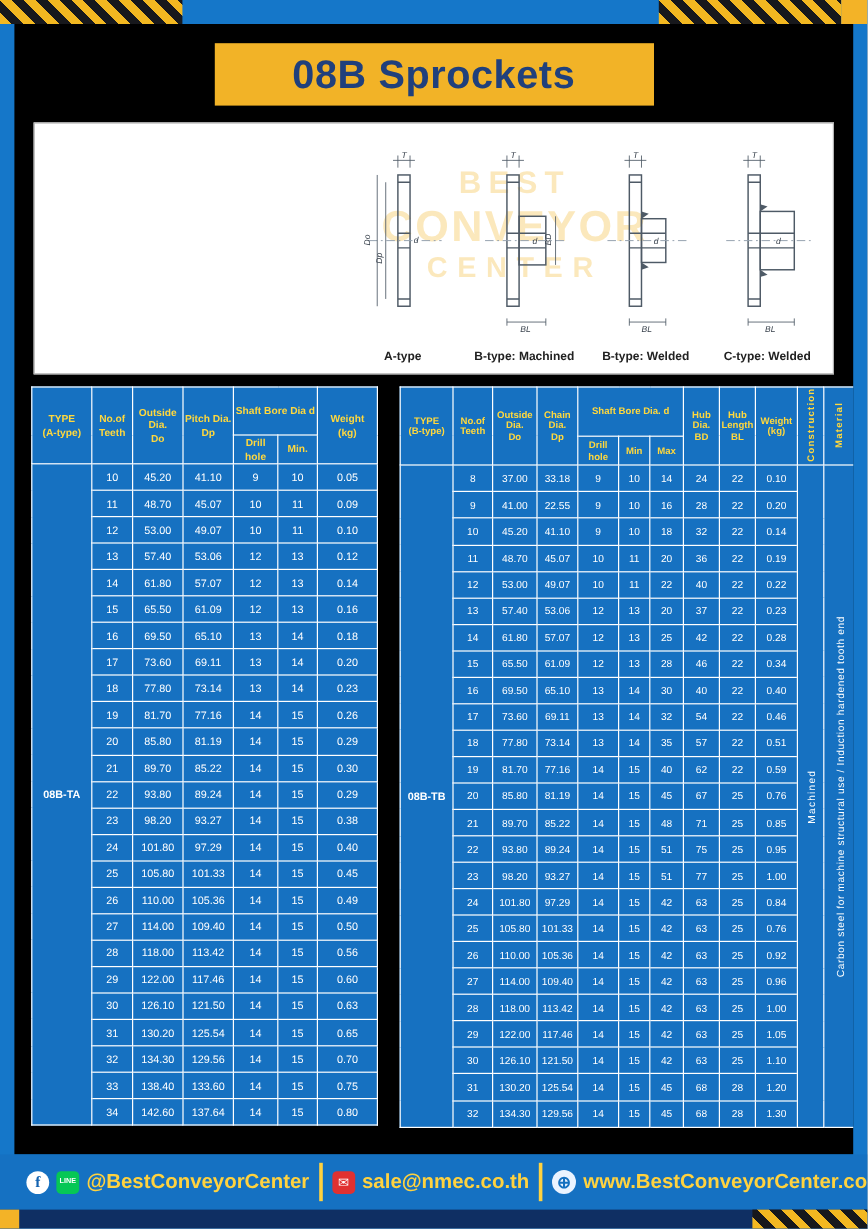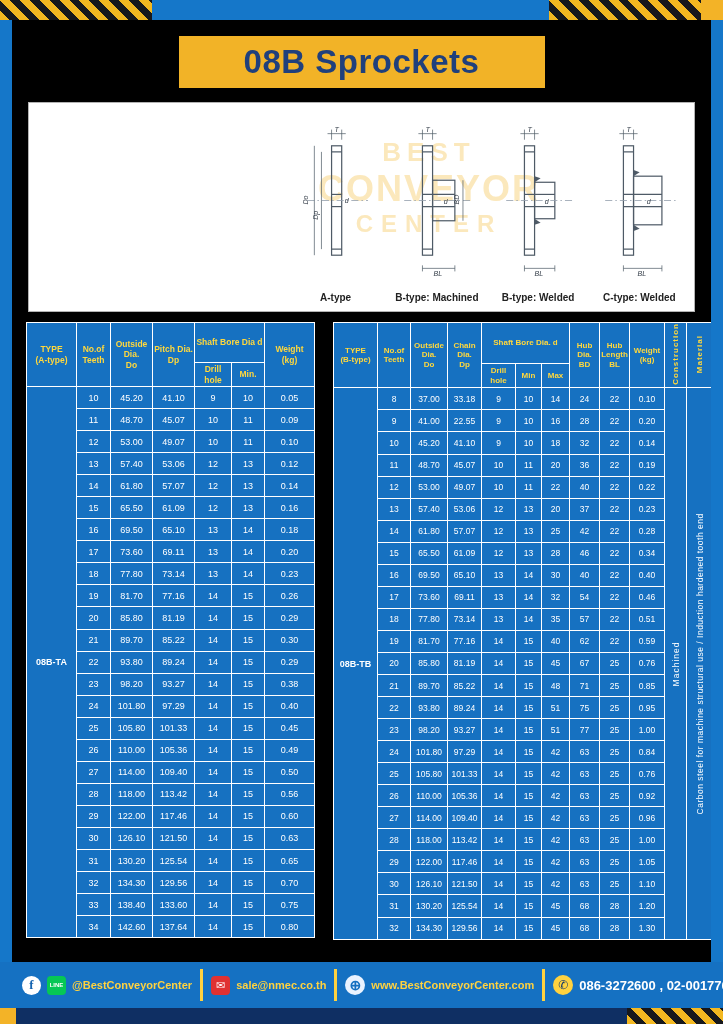--- a/index.html
+++ b/index.html
@@ -58,7 +58,7 @@
   .footer { height:46px; flex:0 0 auto; background:#1571c2; display:flex; align-items:center; padding:0 14px; }
   .fitem { display:flex; align-items:center; gap:6px; padding:0 8px; white-space:nowrap; }
   .fsep { width:3px; height:32px; background:#ffd23f; flex:0 0 auto; }
-  .ftext { color:#ffd23f; font-weight:bold; font-size:11px; }
+  .ftext { color:#ffd23f; font-weight:bold; font-size:17px; }
   .ftext.white { color:#ffffff; font-size:13px; }
   .icon { display:inline-flex; align-items:center; justify-content:center; flex:0 0 auto; }
   .icon.fb { width:19px; height:19px; border-radius:50%; background:#ffffff; color:#1463b0; font-weight:bold; font-size:13px; font-family:"Liberation Serif", serif; }

